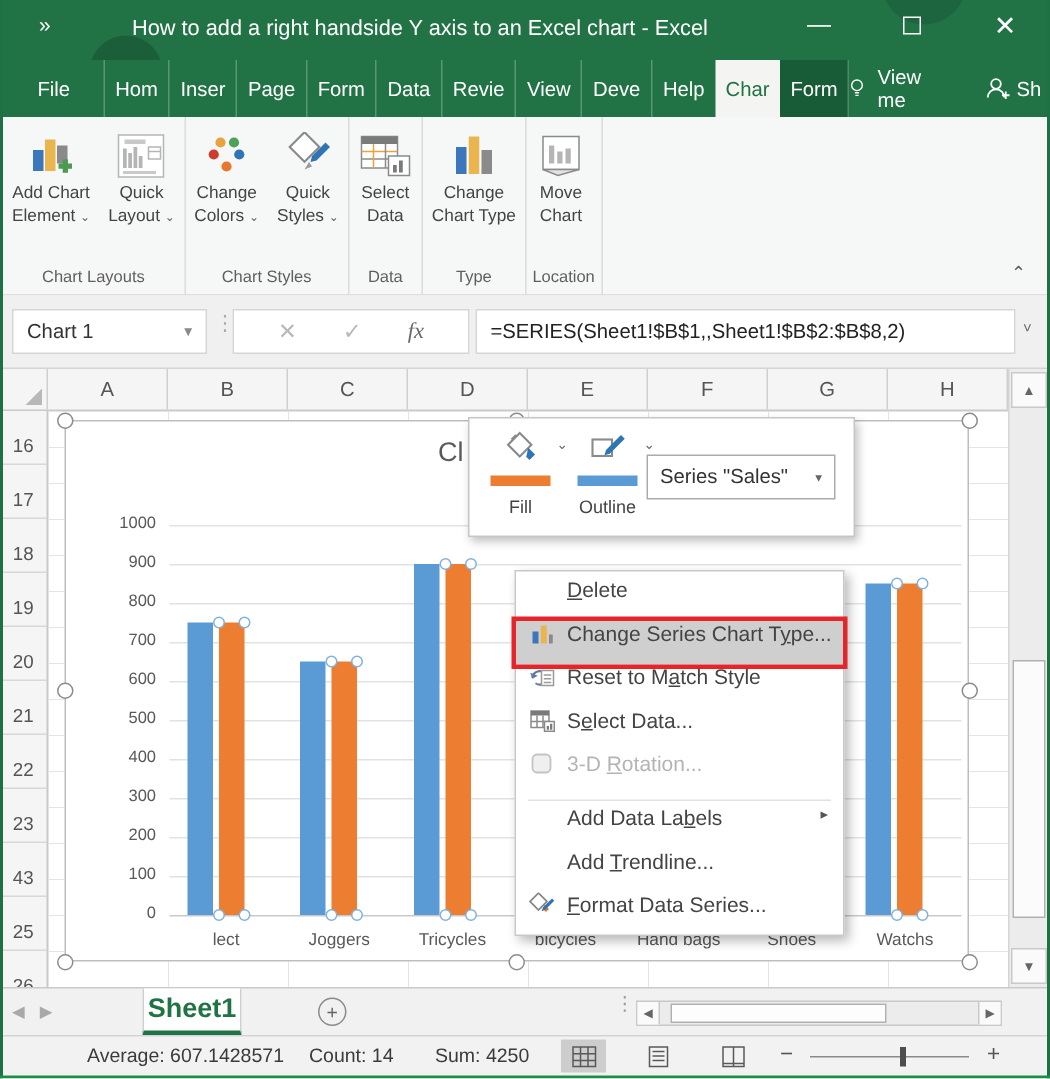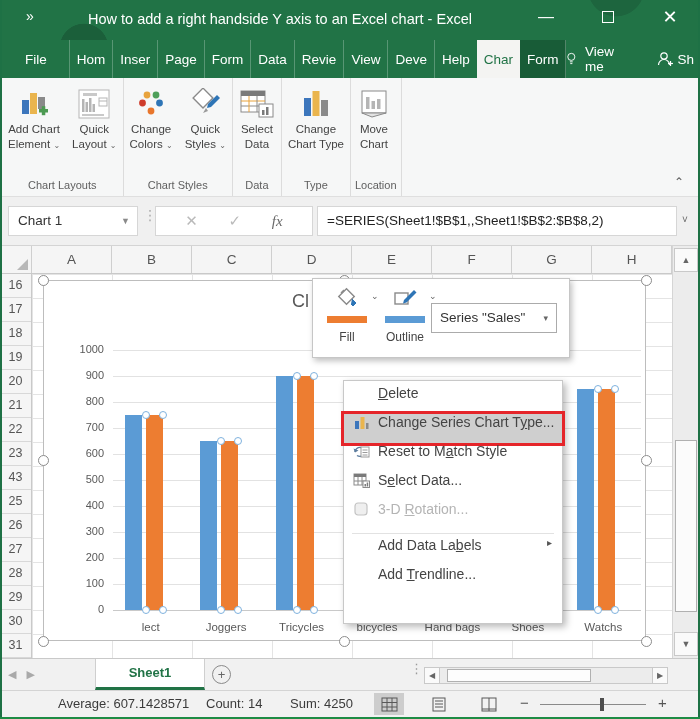--- a/index.html
+++ b/index.html
@@ -71,7 +71,7 @@
   .corner i { position:absolute; right:3px; bottom:3px; width:0; height:0; border-left:11px solid transparent; border-bottom:11px solid #b8b8b8; }
   .colhead { width:80px; text-align:center; font-size:13.5px; color:#555; line-height:27px; border-right:1px solid #cfcfcf; }
   .rowheads { position:absolute; left:0; top:28px; width:32px; height:384px; background:#f5f5f5; border-right:1px solid #c9c9c9; }
-  .rowhead { height:24px; text-align:center; font-size:12.5px; color:#555; line-height:23px; border-bottom:1px solid #d8d8d8; }
+  .rowhead { height:24px; text-align:center; font-size:12.5px; color:#555; line-height:23px; border-bottom:1px solid #d8d8d8;margin-top:12px; }
   .grid { position:absolute; left:32px; top:28px; width:640px; height:384px;
     background-image:linear-gradient(to right,#e4e4e4 1px,transparent 1px),linear-gradient(to bottom,#e4e4e4 1px,transparent 1px);
     background-size:80px 24px; }

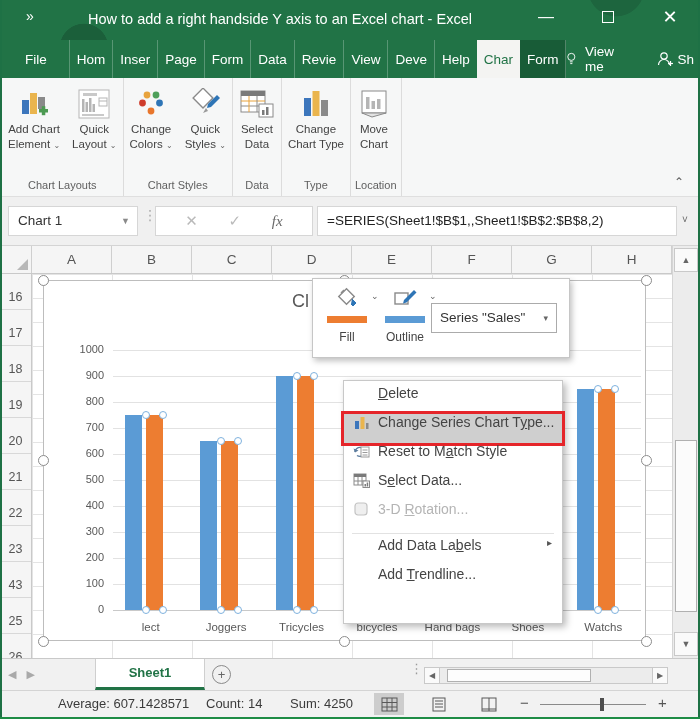--- a/index.html
+++ b/index.html
@@ -521,6 +521,16 @@
           <span class="menu-icon"></span>
           <span class="menu-label">Add <u>T</u>rendline...</span>
         </div>
+        <div class="menu-item">
+          <span class="menu-icon">
+            <svg width="18" height="16" viewBox="0 0 18 16">
+              <rect x="3" y="2" width="8" height="8" transform="rotate(45 7 6)" fill="#fff" stroke="#8a8a8a" stroke-width="1.2"></rect>
+              <path d="M11 8 l3 3 -2 2 -2 -2z" fill="#E8762C"></path>
+              <path d="M10 10 L16 4 l1.5 1.5 L11.5 11.5 l-2.5 1z" fill="#2E75B6"></path>
+            </svg>
+          </span>
+          <span class="menu-label"><u>F</u>ormat Data Series...</span>
+        </div>
       </div>
   </div>
 

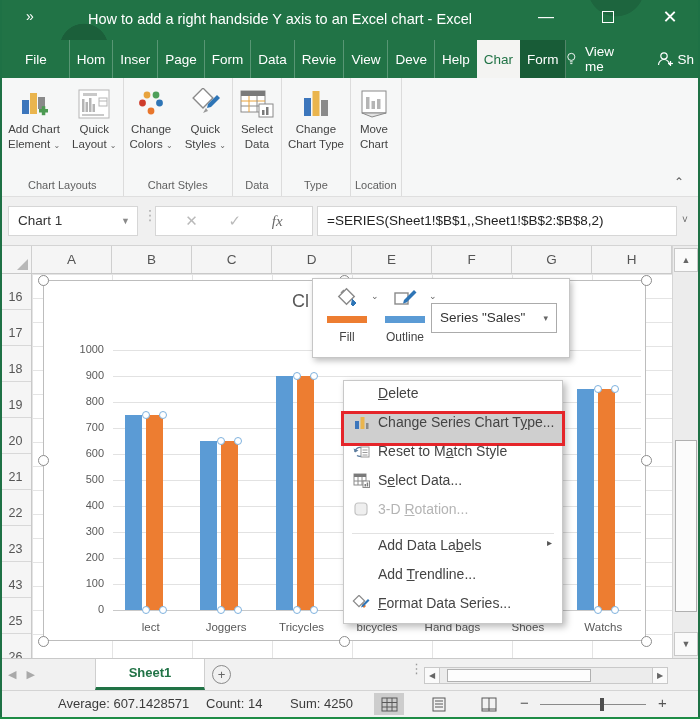--- a/index.html
+++ b/index.html
@@ -119,7 +119,7 @@
   
   .tabsbar { position:absolute; left:0; top:658px; width:700px; height:32px; background:#f1f1f1; border-top:1px solid #c9c9c9; }
   .nav-arrows { position:absolute; left:8px; top:9px; color:#a9a9a9; font-size:11px; letter-spacing:10px; }
-  .sheettab { position:absolute; left:95px; top:0; width:110px; height:31px; background:#fff; border-right:1px solid #cfcfcf; border-left:1px solid #cfcfcf; border-bottom:3px solid #217346; text-align:center; font-size:13px; font-weight:bold; color:#217346; line-height:27px; }
+  .sheettab { position:absolute; left:95px; top:0; width:66px; height:31px; background:#fff; border-right:1px solid #cfcfcf; border-left:1px solid #cfcfcf; border-bottom:3px solid #217346; text-align:center; font-size:18px; font-weight:bold; color:#217346; line-height:27px; }
   .addsheet { position:absolute; left:212px; top:6px; width:19px; height:19px; border:1px solid #8a8a8a; border-radius:50%; color:#666; text-align:center; line-height:17px; font-size:13px; }
   .tb-dots { position:absolute; left:410px; top:6px; color:#9a9a9a; font-size:13px; line-height:7px; width:6px; text-align:center; }
   .hscroll { position:absolute; left:424px; top:8px; width:244px; height:17px; background:#ececec; border:1px solid #c9c9c9; }

